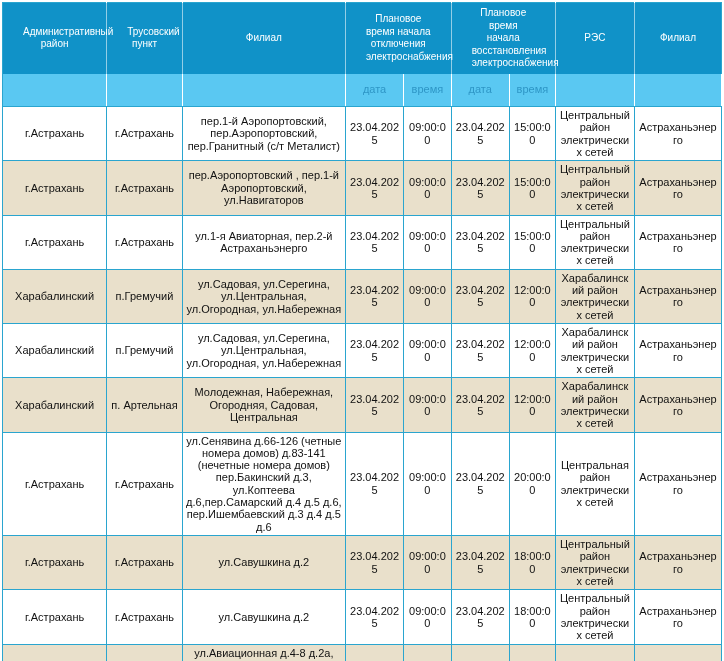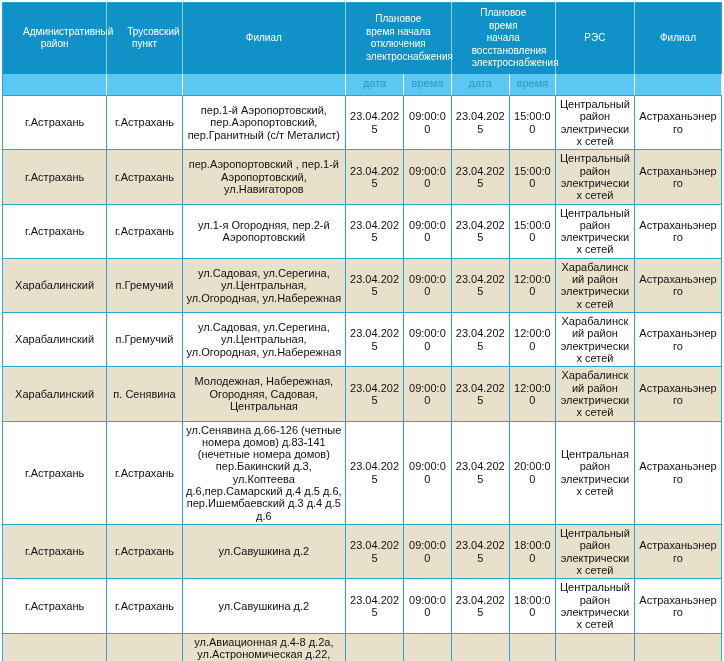--- a/index.html
+++ b/index.html
@@ -38,7 +38,7 @@
     border-right:1px solid rgba(255,255,255,.55);
   }
   thead tr.main-header{height:62px;}
-  thead tr.sub-header{height:22px;}
+  thead tr.sub-header{height:33px;}
   thead tr.sub-header th{
     background:var(--subheader-bg);
     color:var(--subheader-text);

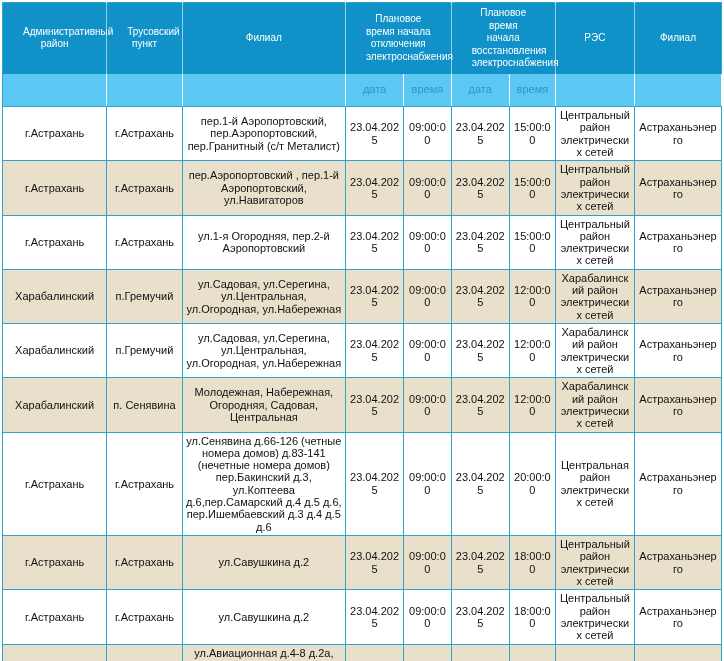--- a/index.html
+++ b/index.html
@@ -137,7 +137,7 @@
   <tr>
     <td>г.Астрахань</td>
     <td>г.Астрахань</td>
-    <td>ул.1-я Огородняя, пер.2-й Аэропортовский</td>
+    <td>ул.1-я Авиаторная, пер.2-й Астраханьэнерго</td>
     <td>23.04.2025</td>
     <td>09:00:00</td>
     <td>23.04.2025</td>

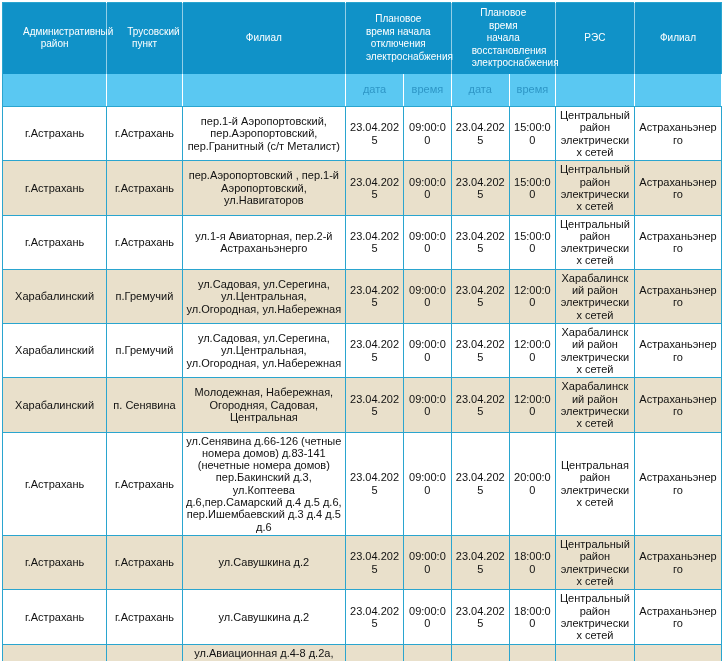--- a/index.html
+++ b/index.html
@@ -172,7 +172,7 @@
 
   <tr class="alt">
     <td>Харабалинский</td>
-    <td>п. Сенявина</td>
+    <td>п. Артельная</td>
     <td>Молодежная, Набережная, Огородняя, Садовая, Центральная</td>
     <td>23.04.2025</td>
     <td>09:00:00</td>

